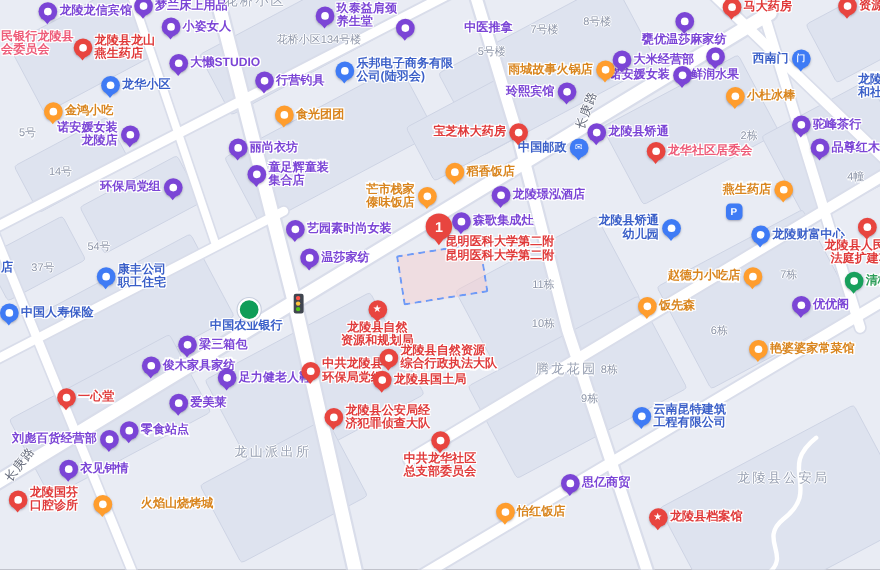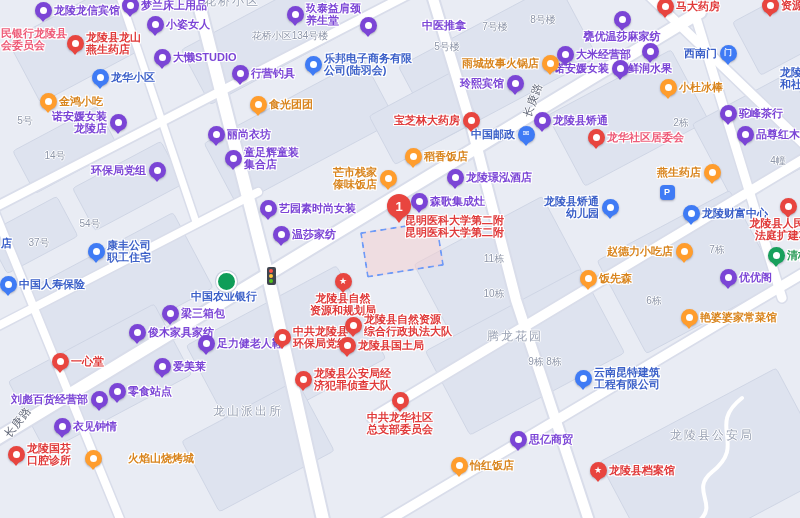--- a/index.html
+++ b/index.html
@@ -443,7 +443,7 @@
       <div class="bnum" style="left: 494px; top: 259px;">11栋</div>
       <div class="bnum" style="left: 494px; top: 294px;">10栋</div>
       <div class="bnum" style="left: 536px; top: 322px; margin-top: 40px;">9栋</div>
-      <div class="bnum" style="left: 554px; top: 362px;">8栋</div>
+      <div class="bnum" style="left: 554px; top: 336px;">8栋</div>
       <div class="bnum" style="left: 654px; top: 301px;">6栋</div>
       <div class="road-lbl" style="left: 533px; top: 100px; transform: translate(-50%, -50%) rotate(-70deg);">长庚路</div>
       <div class="road-lbl" style="left: 18px; top: 422px; transform: translate(-50%, -50%) rotate(-52deg);">长庚路</div>

